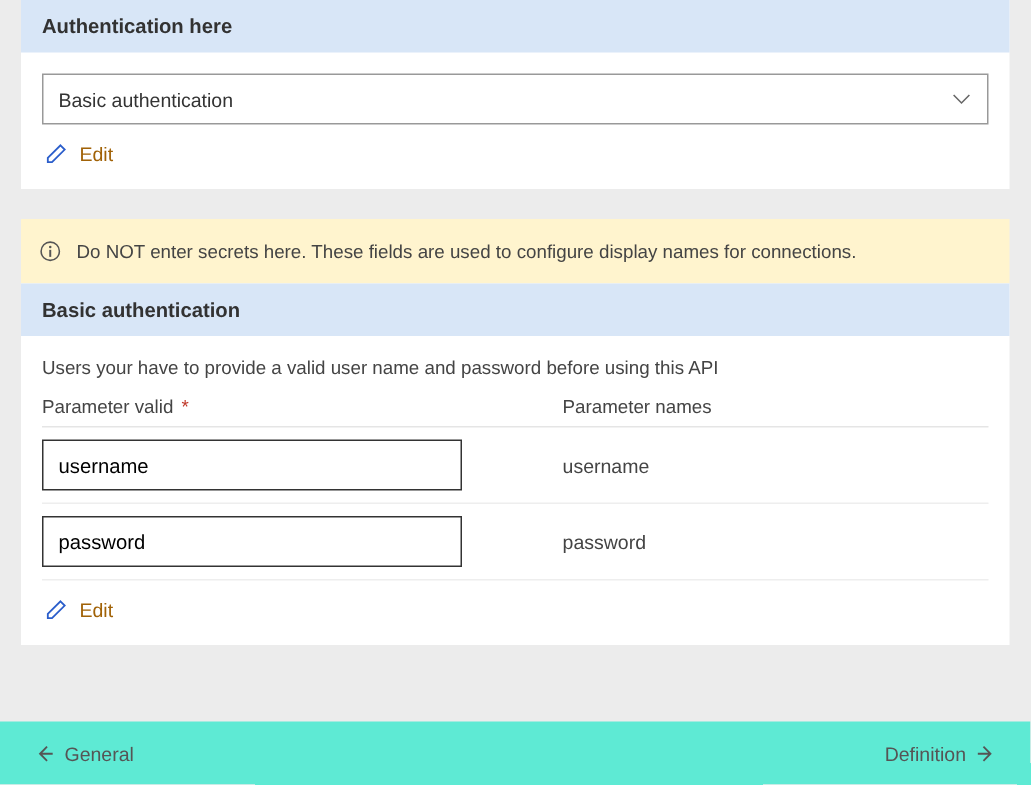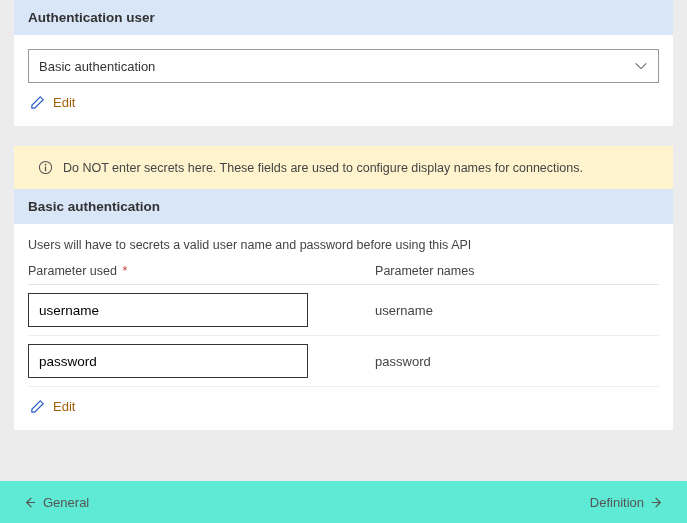--- a/index.html
+++ b/index.html
@@ -135,7 +135,7 @@
 <body>
 
 <div class="card" style="margin-top:0;">
-  <div class="card-header">Authentication user</div>
+  <div class="card-header">Authentication here</div>
   <div class="card-body">
     <div class="select-box">
       <span>Basic authentication</span>

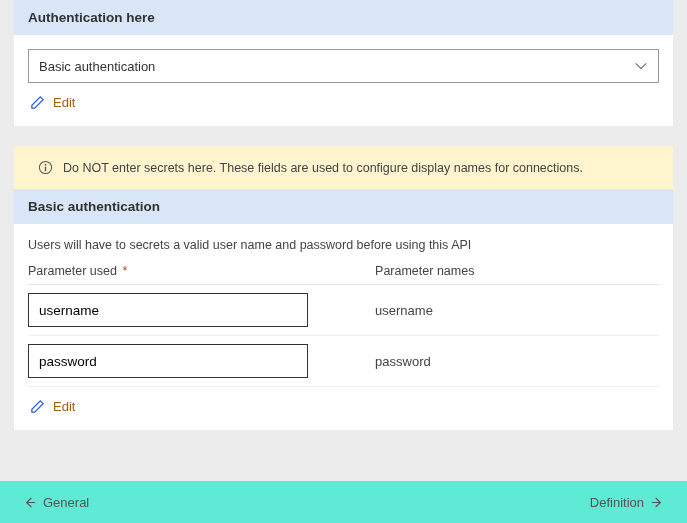--- a/index.html
+++ b/index.html
@@ -62,7 +62,7 @@
   .edit-link svg { color: #2b5ecb; }
   .warning-banner {
     background: #fff4ce;
-    padding: 14px 24px;
+    padding: 14px 12px;
     font-size: 12.5px;
     color: #444;
     display: flex;

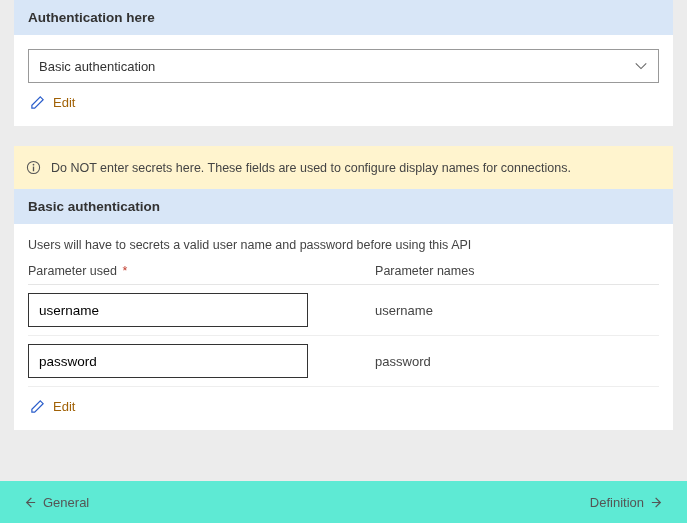--- a/index.html
+++ b/index.html
@@ -170,7 +170,7 @@
 <div class="card section2">
   <div class="card-header">Basic authentication</div>
   <div class="card-body">
-    <div class="desc">Users will have to secrets a valid user name and password before using this API</div>
+    <div class="desc">Users your have to provide a valid user name and password before using this API</div>
     <div class="param-table">
       <div class="param-head">
         <div class="col-label"><span>Parameter used</span> <span class="req">*</span></div>

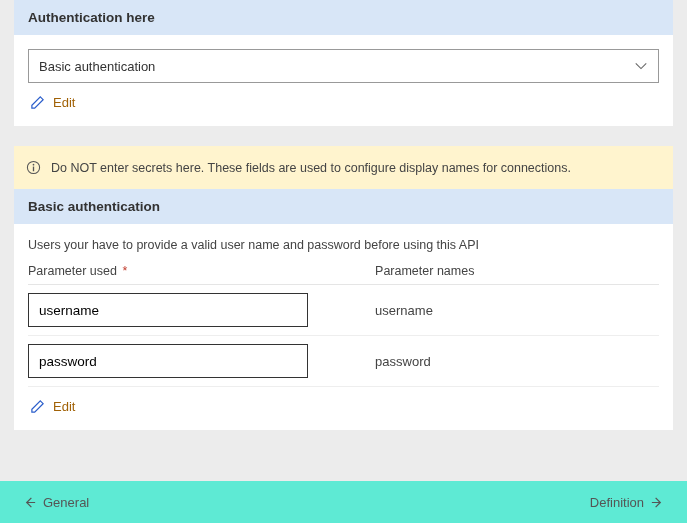--- a/index.html
+++ b/index.html
@@ -173,7 +173,7 @@
     <div class="desc">Users your have to provide a valid user name and password before using this API</div>
     <div class="param-table">
       <div class="param-head">
-        <div class="col-label"><span>Parameter used</span> <span class="req">*</span></div>
+        <div class="col-label"><span>Parameter valid</span> <span class="req">*</span></div>
         <div class="col-name">Parameter names</div>
       </div>
       <div class="param-row">

